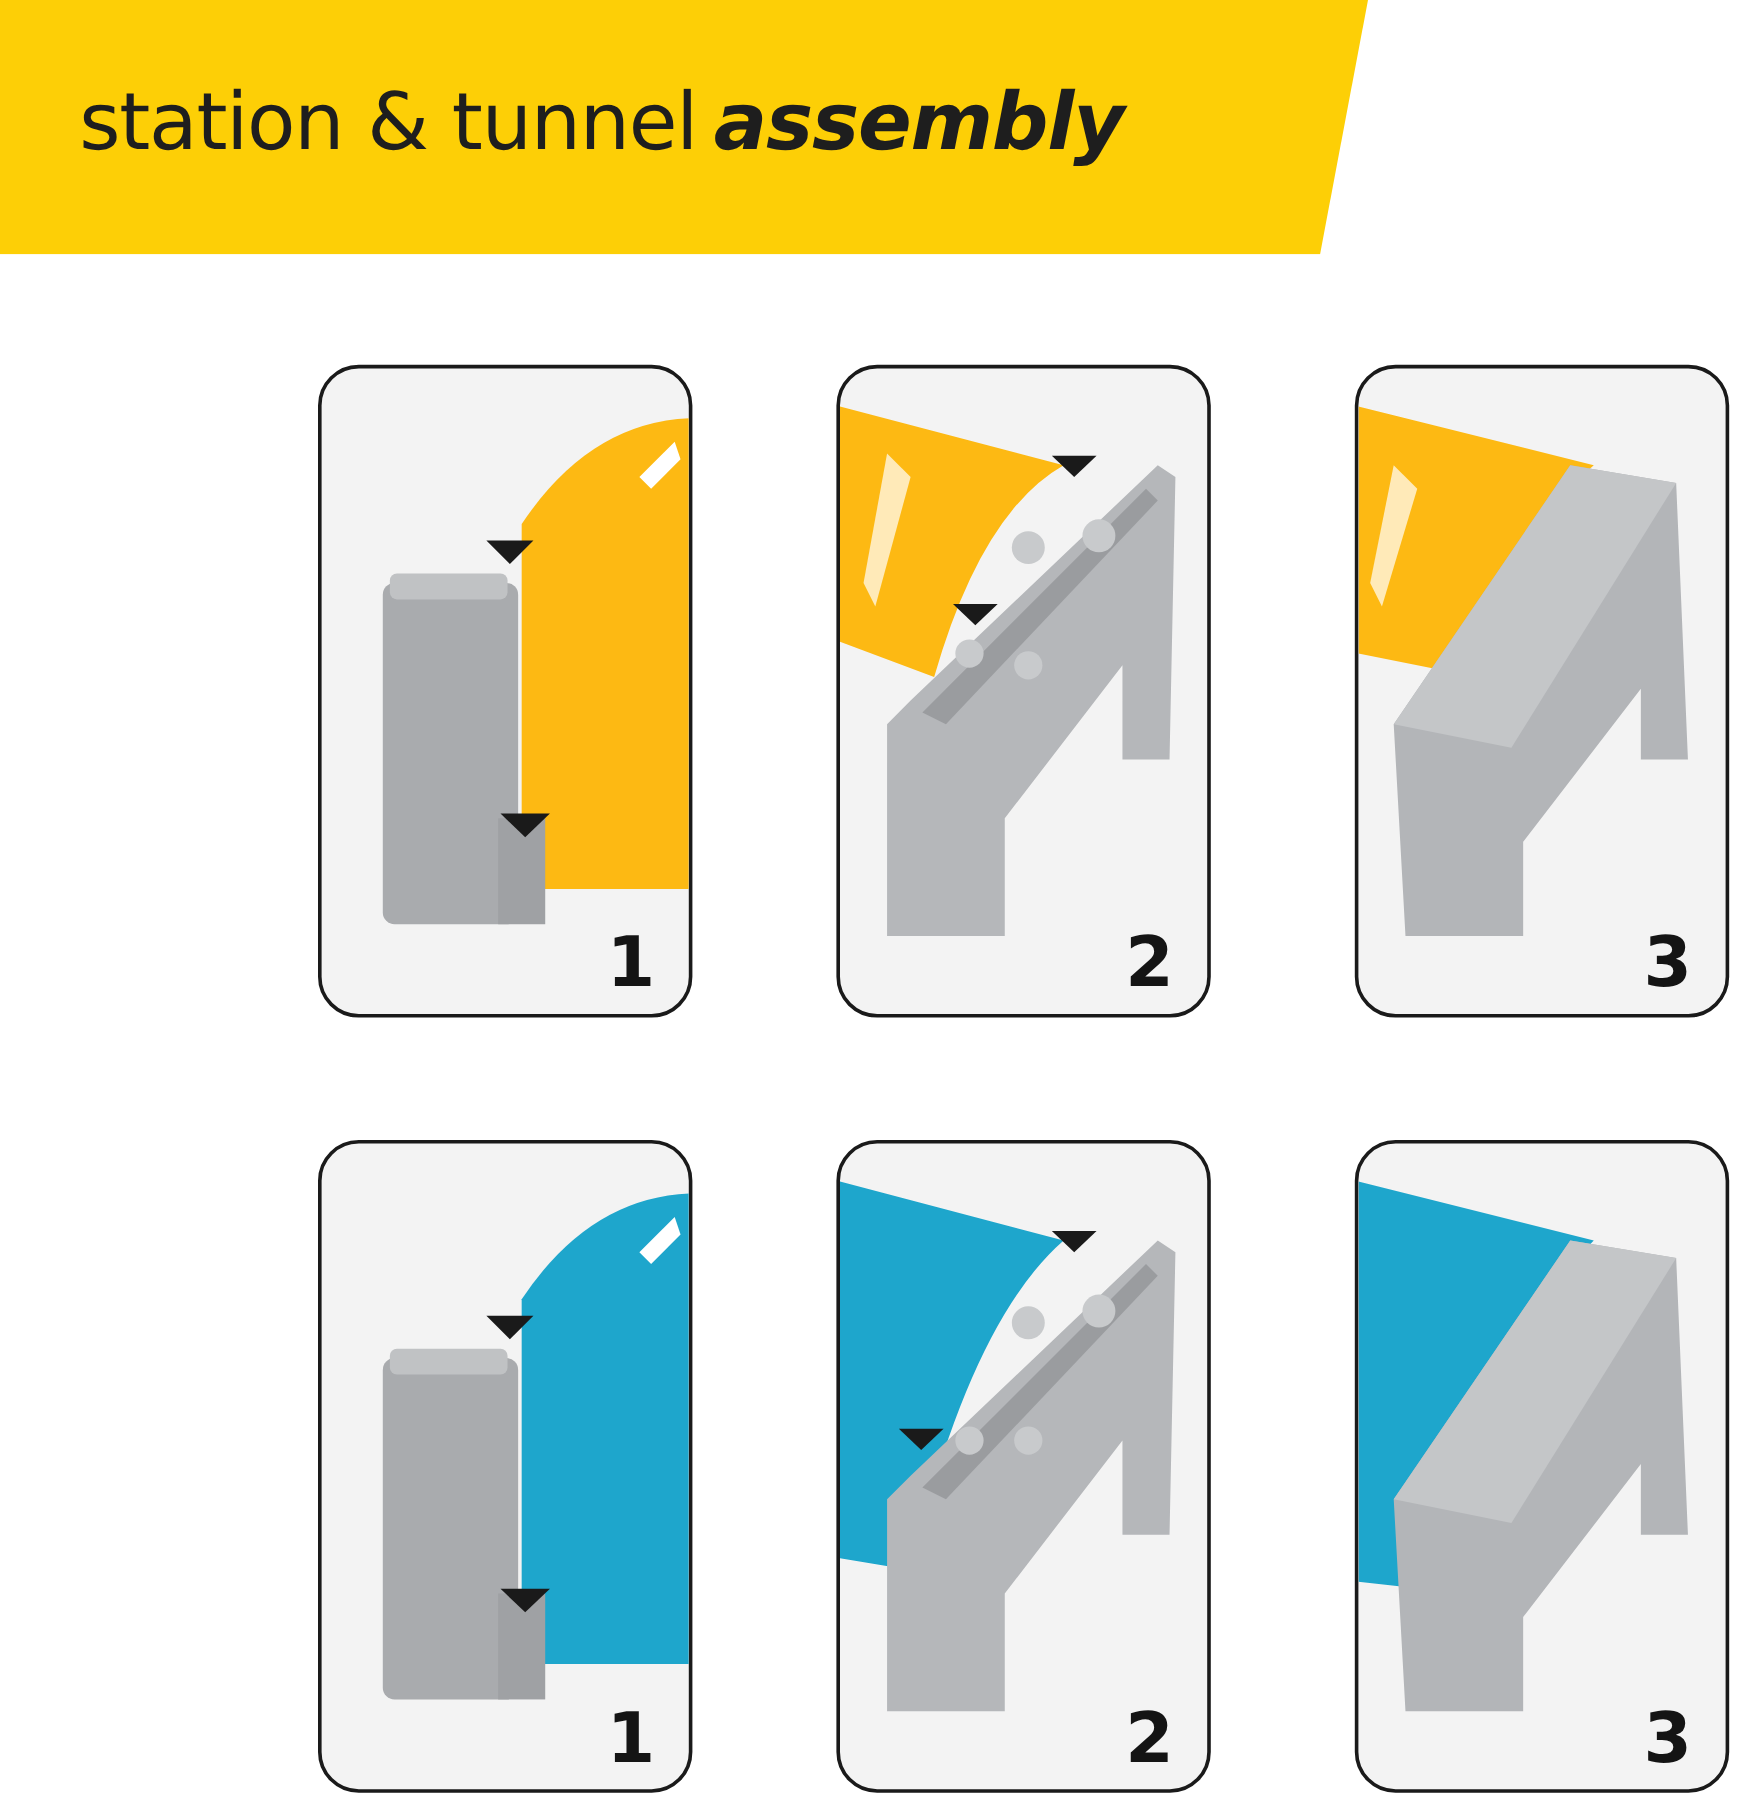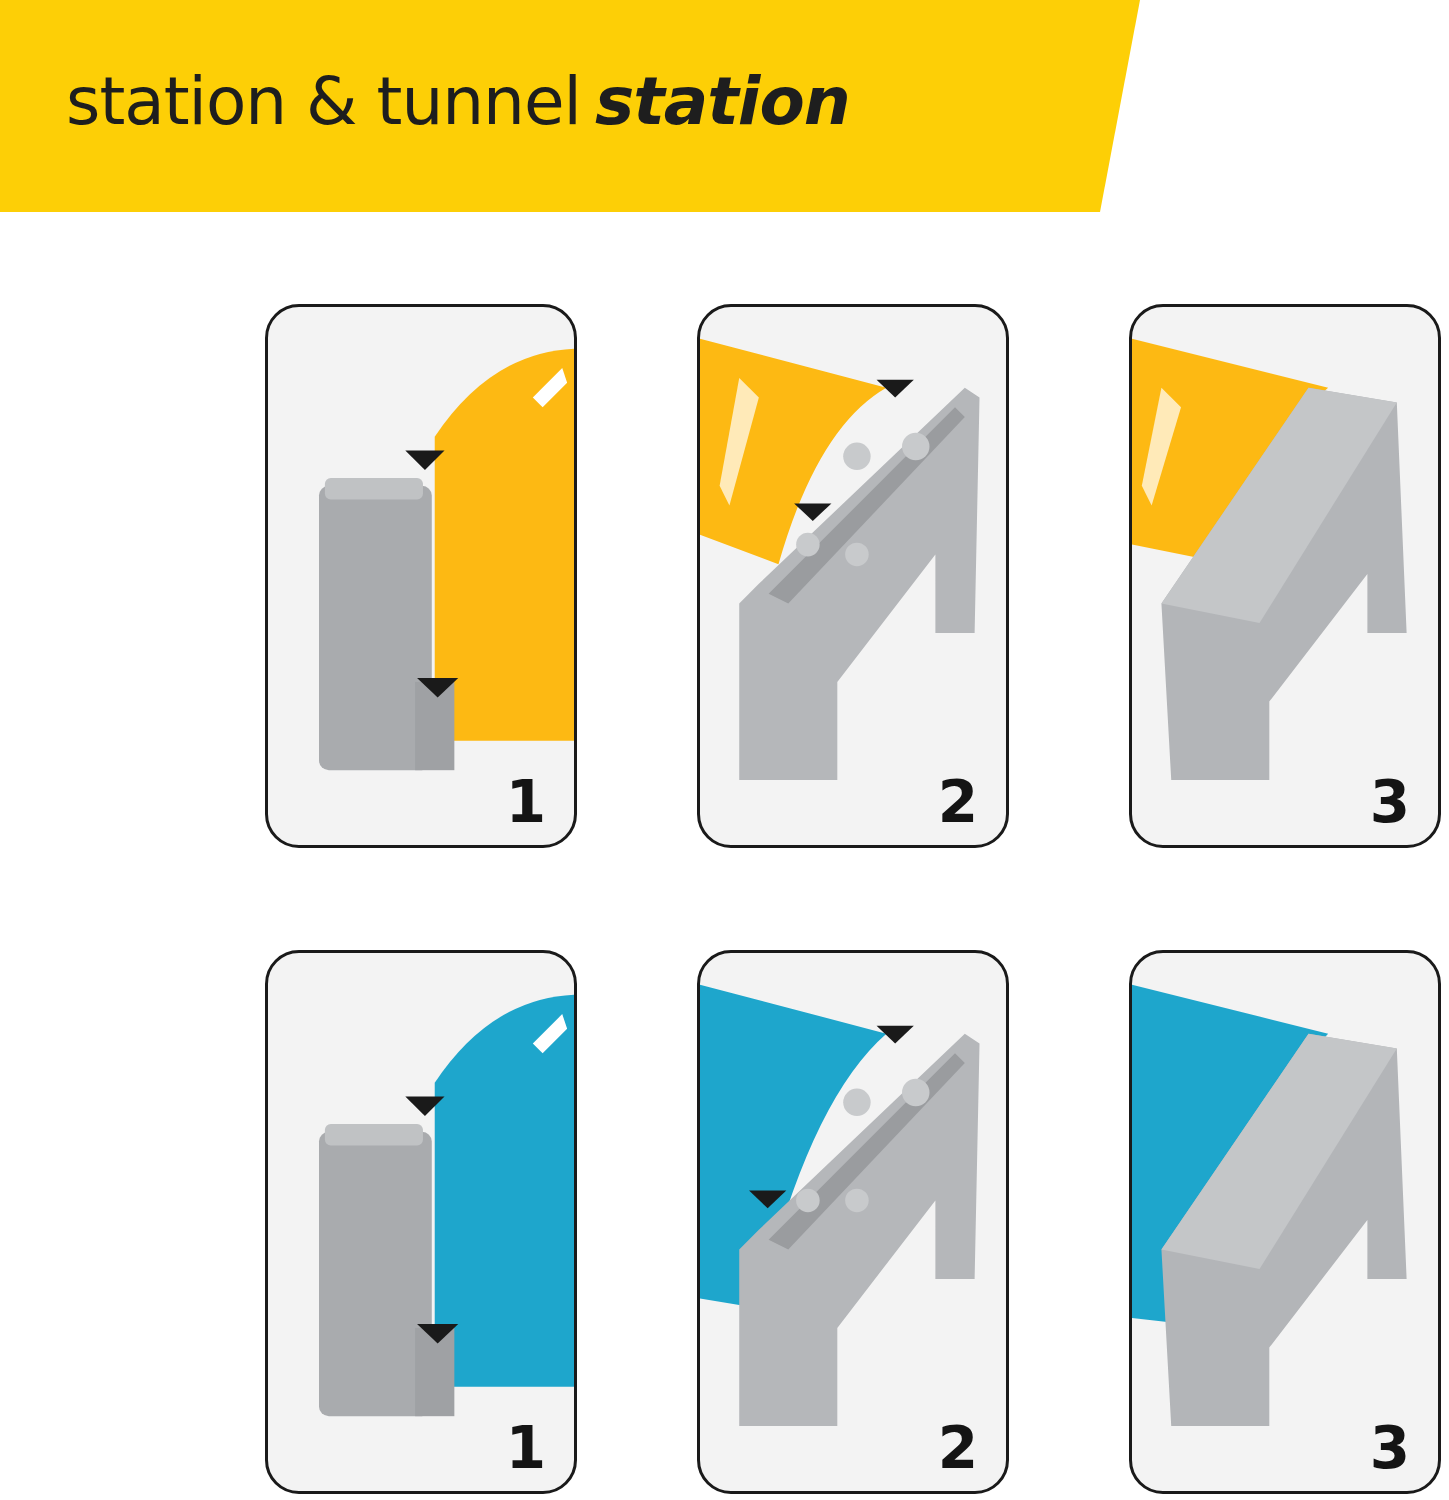--- a/index.html
+++ b/index.html
@@ -18,7 +18,7 @@
 
 <div class="banner"></div>
 <div class="title">
-  <span class="light">station &amp; tunnel</span><span class="bold">station</span>
+  <span class="light">station &amp; tunnel</span><span class="bold">assembly</span>
 </div>
 
 <div class="panel" style="left:265px;top:304px;">

